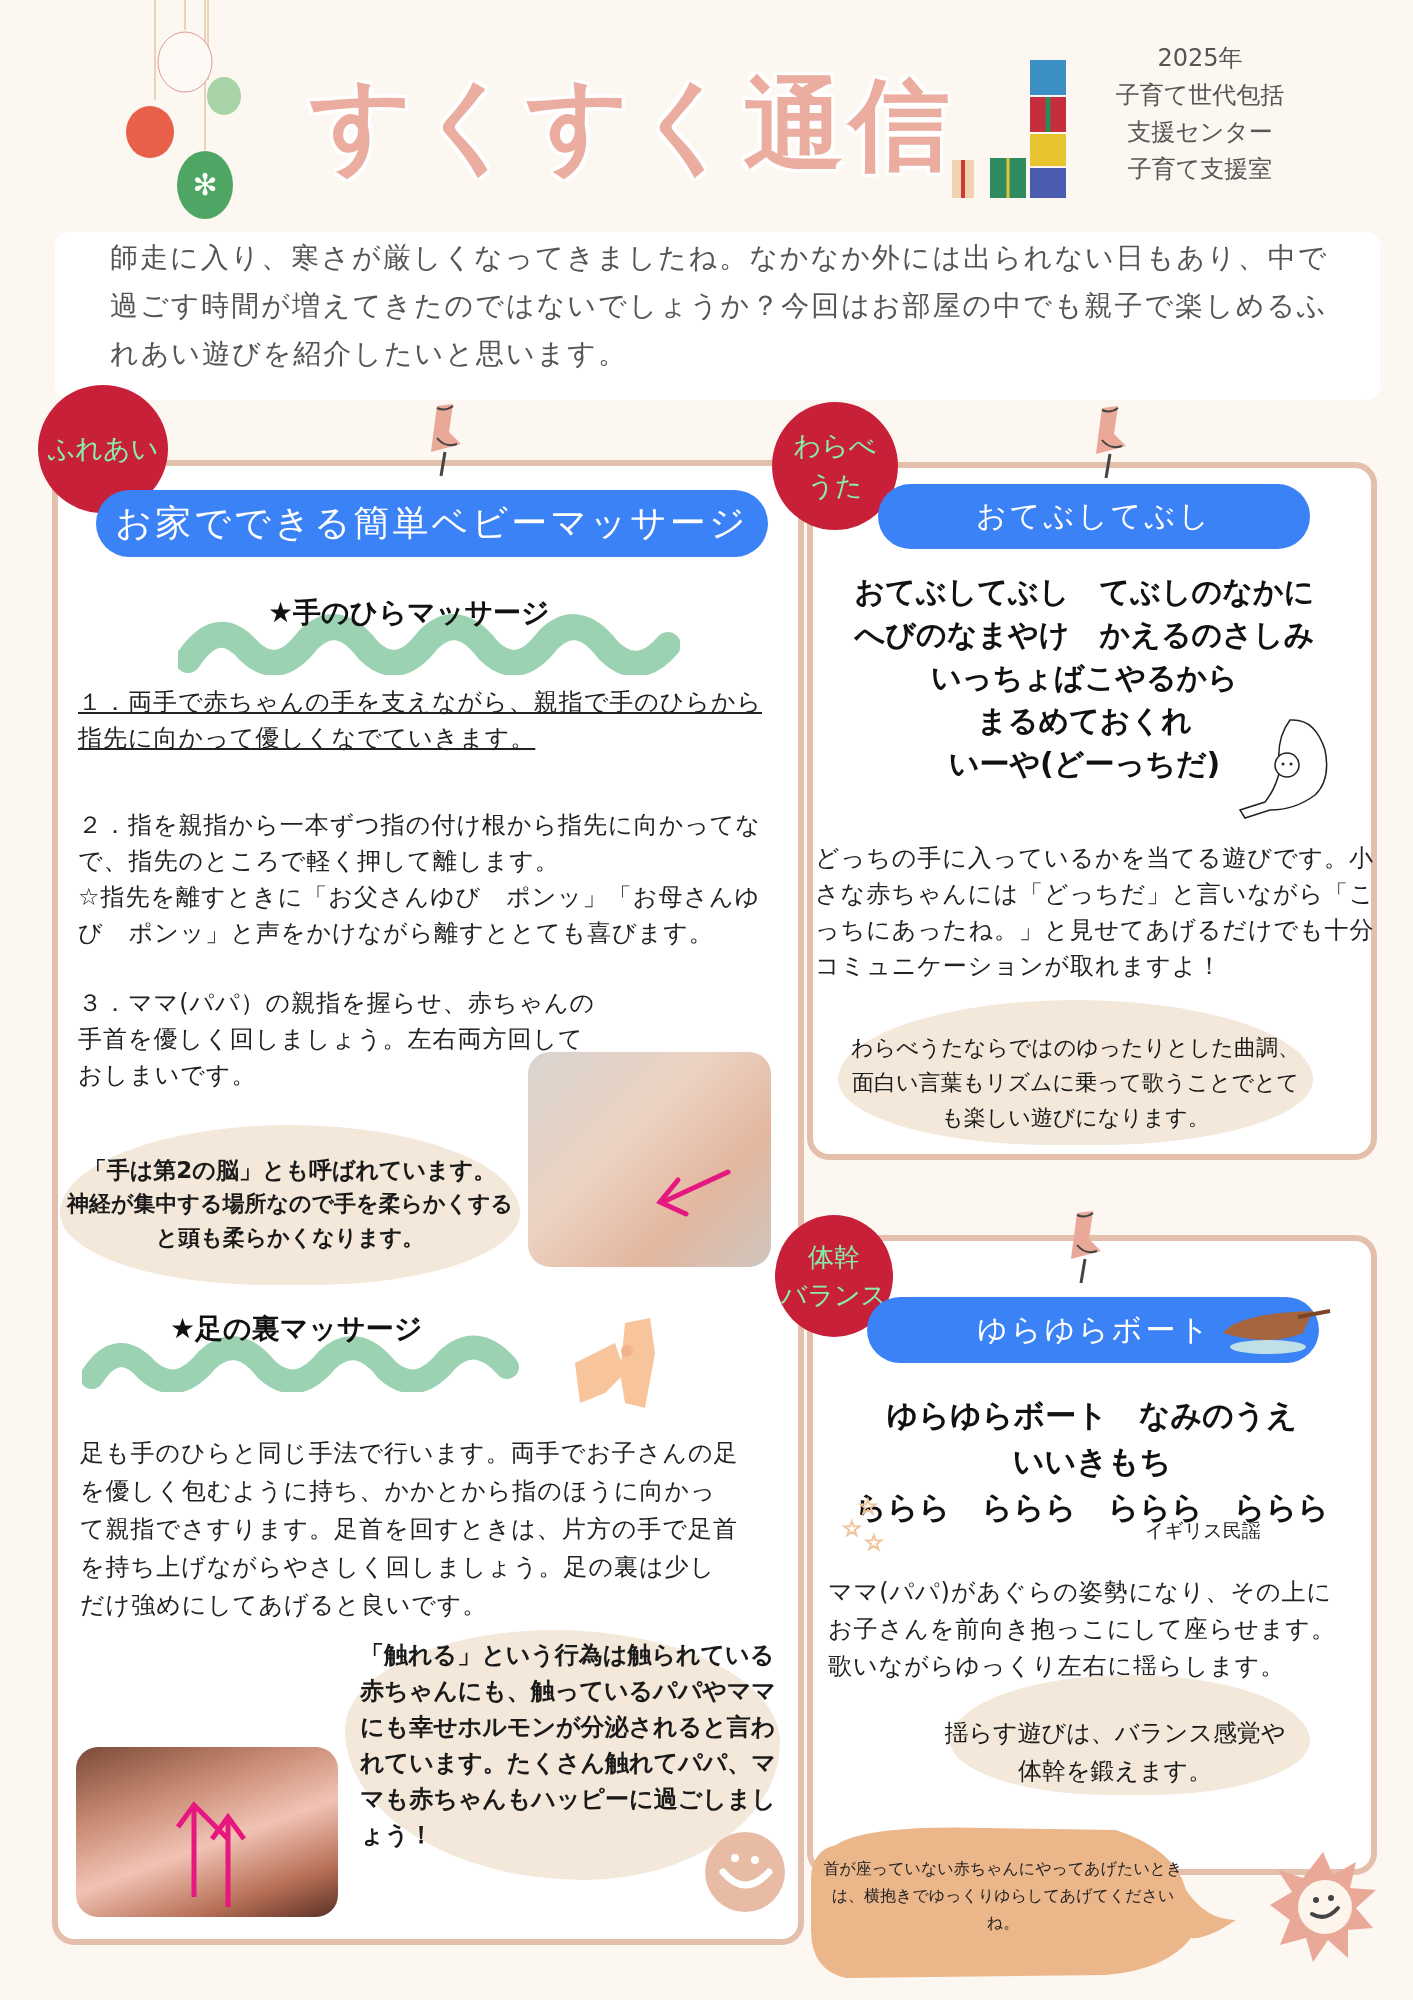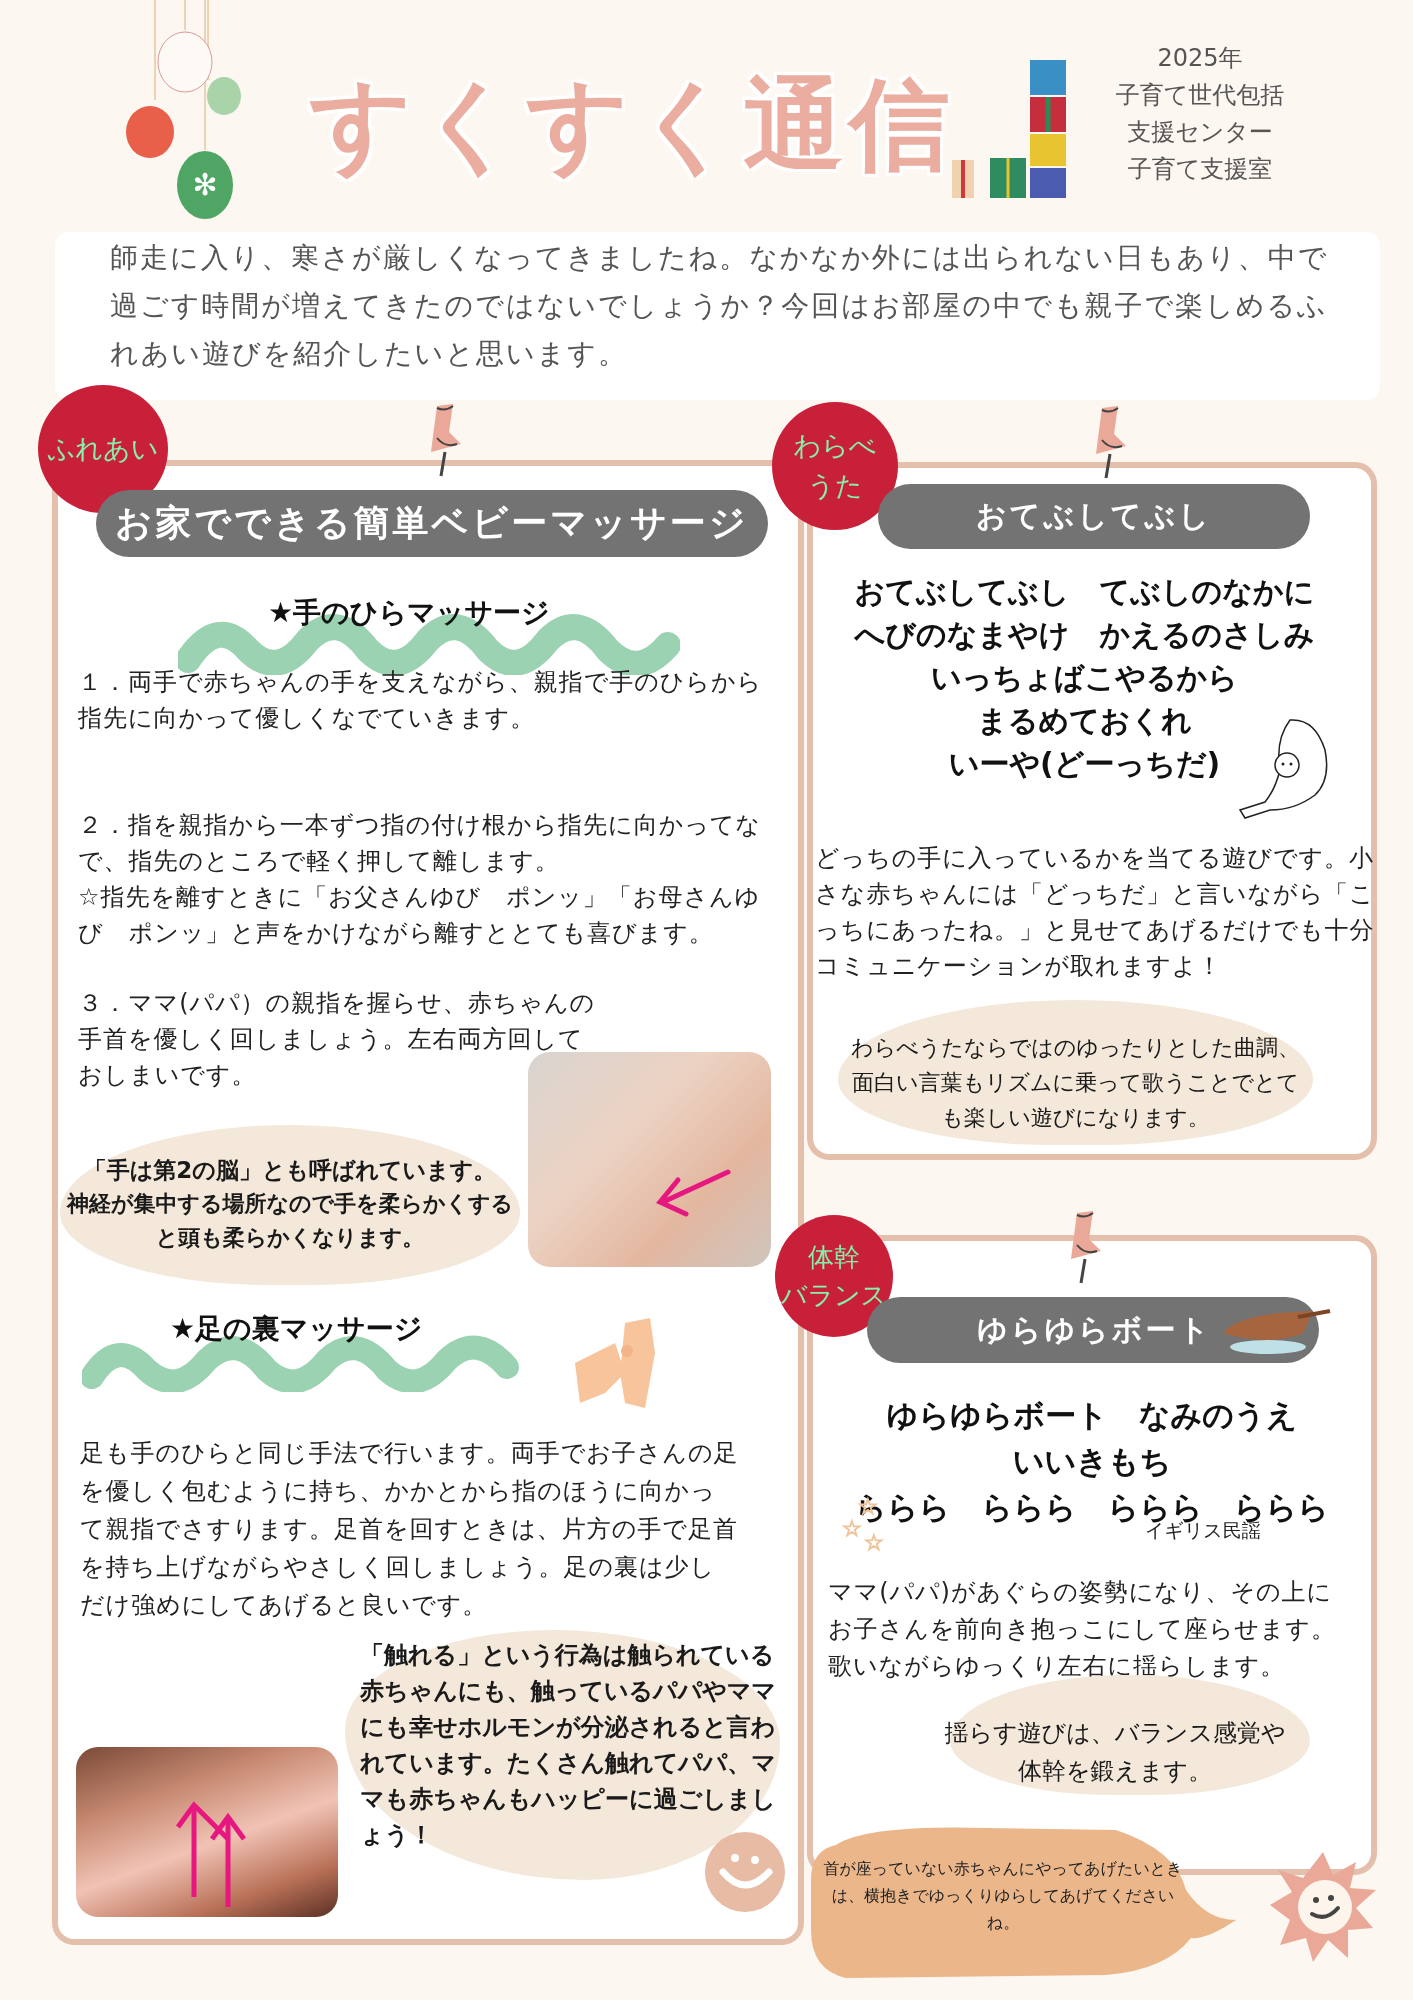--- a/index.html
+++ b/index.html
@@ -43,8 +43,8 @@
   }
 
   .pill {
-    position: absolute; background: #737373; border-radius: 36px; color: #fff;
-    font-weight: bold; display: flex; align-items: center; justify-content: center;
+    position: absolute; background: #3b82f6; border-radius: 36px; color: #fff;
+    font-weight: normal; display: flex; align-items: center; justify-content: center;
     letter-spacing: 3px;
   }
 

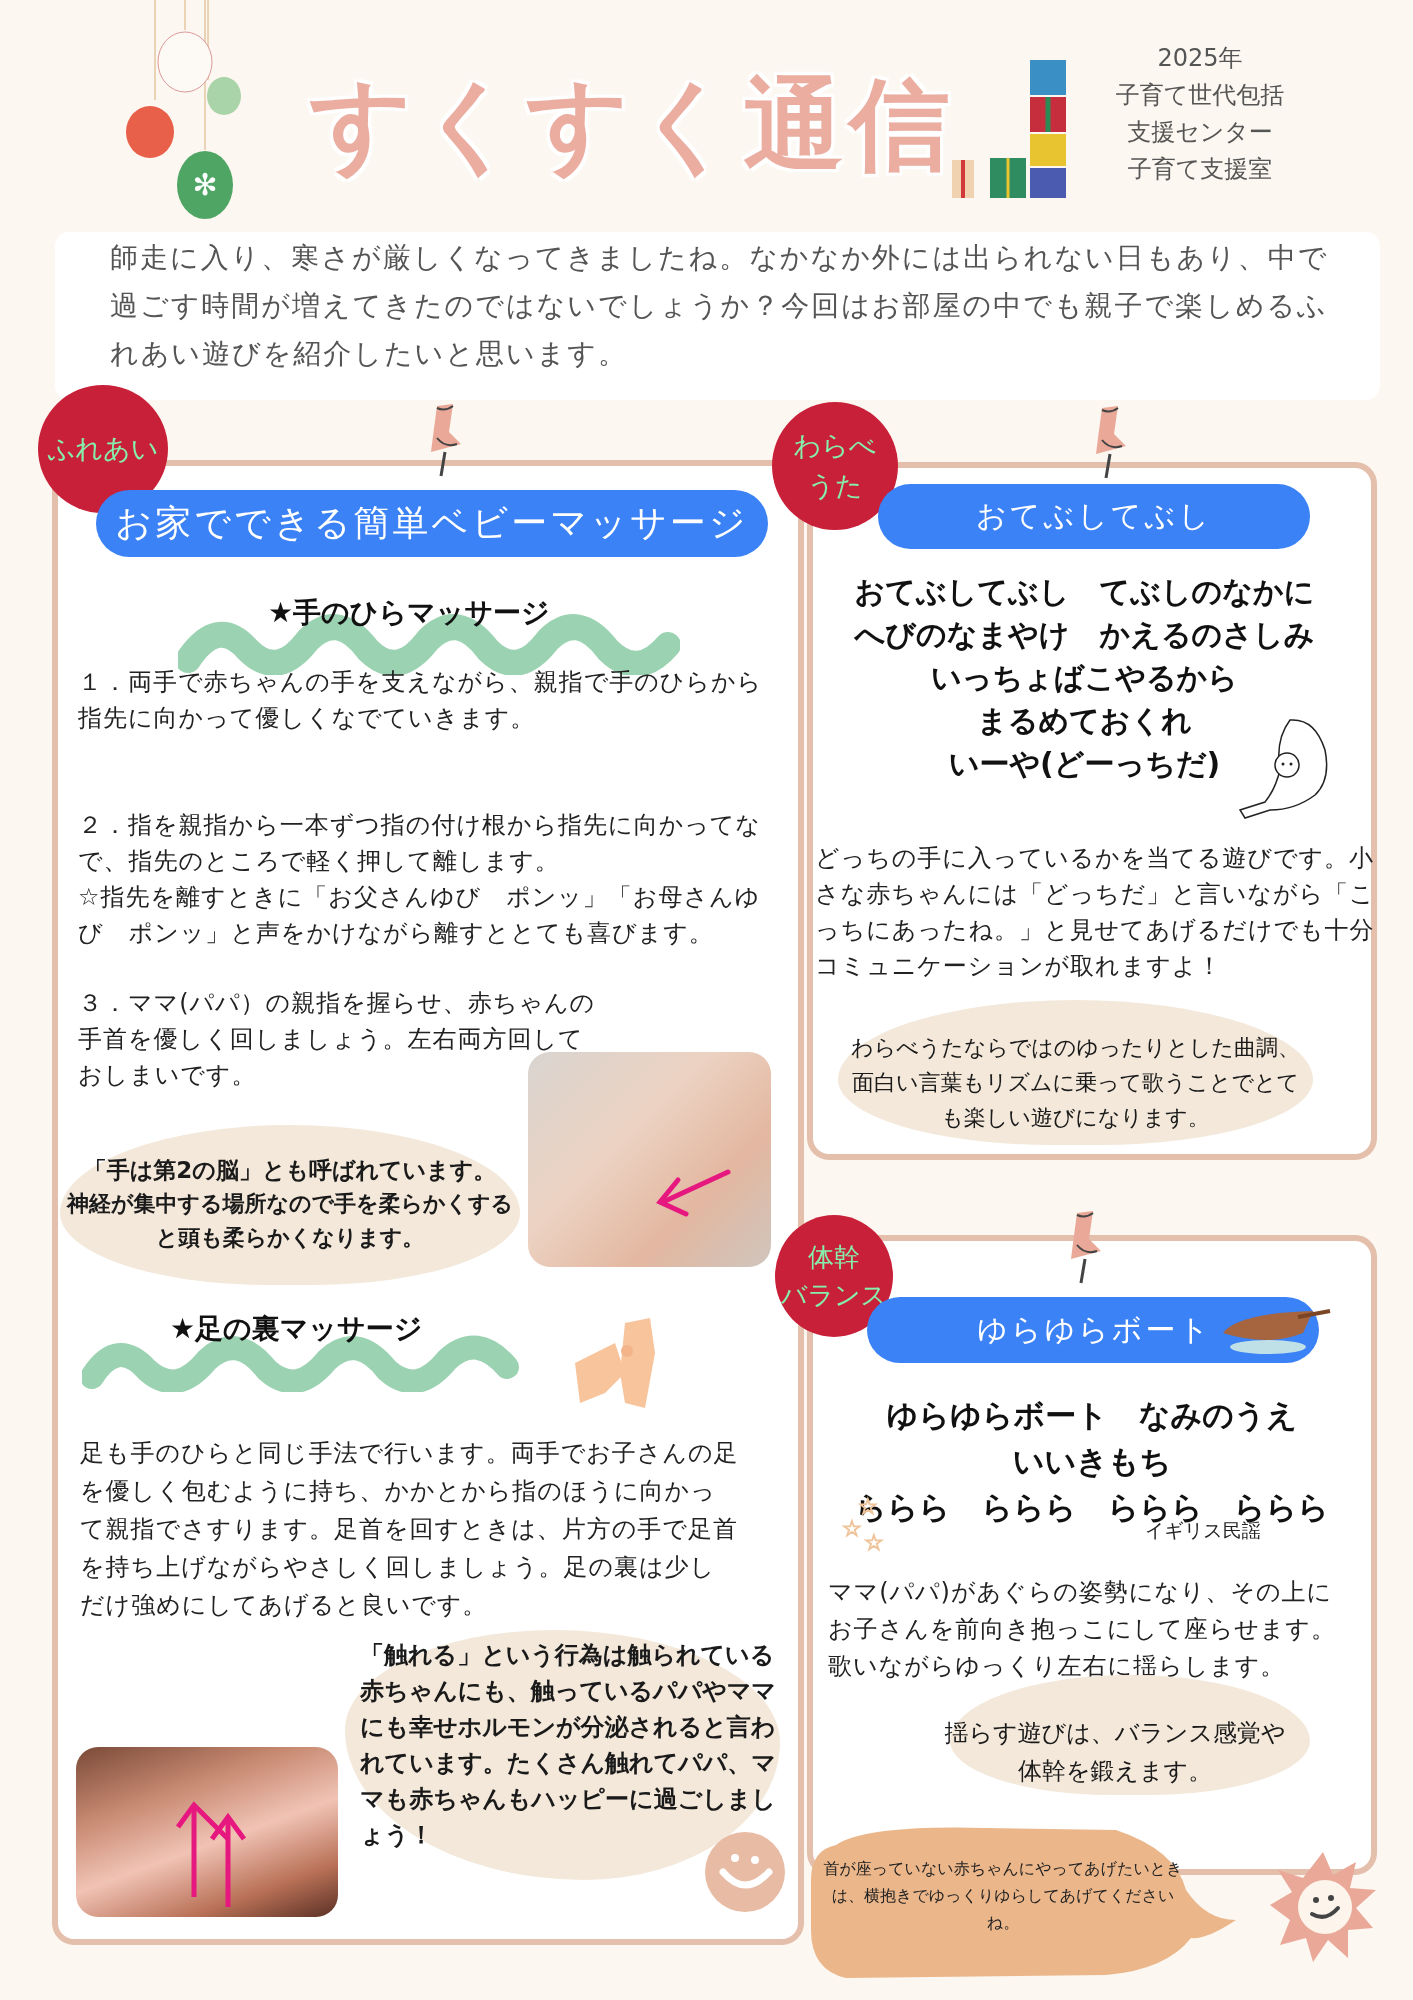--- a/index.html
+++ b/index.html
@@ -130,7 +130,7 @@
 </svg>
 <div class="subheading" style="left:268px;top:594px;">★手のひらマッサージ</div>
 
-<div class="body-text" style="left:78px;top:664px;width:690px;">１．両手で赤ちゃんの手を支えながら、親指で手のひらから指先に向かって優しくなでていきます。</div>
+<div class="body-text" style="left:78px;top:684px;width:690px;text-decoration:underline;">１．両手で赤ちゃんの手を支えながら、親指で手のひらから指先に向かって優しくなでていきます。</div>
 <div class="body-text" style="left:78px;top:807px;width:690px;">２．指を親指から一本ずつ指の付け根から指先に向かってなで、指先のところで軽く押して離します。</div>
 <div class="body-text" style="left:78px;top:879px;width:690px;">☆指先を離すときに「お父さんゆび　ポンッ」「お母さんゆび　ポンッ」と声をかけながら離すととても喜びます。</div>
 <div class="body-text" style="left:78px;top:985px;width:520px;">３．ママ(パパ）の親指を握らせ、赤ちゃんの手首を優しく回しましょう。左右両方回しておしまいです。</div>

